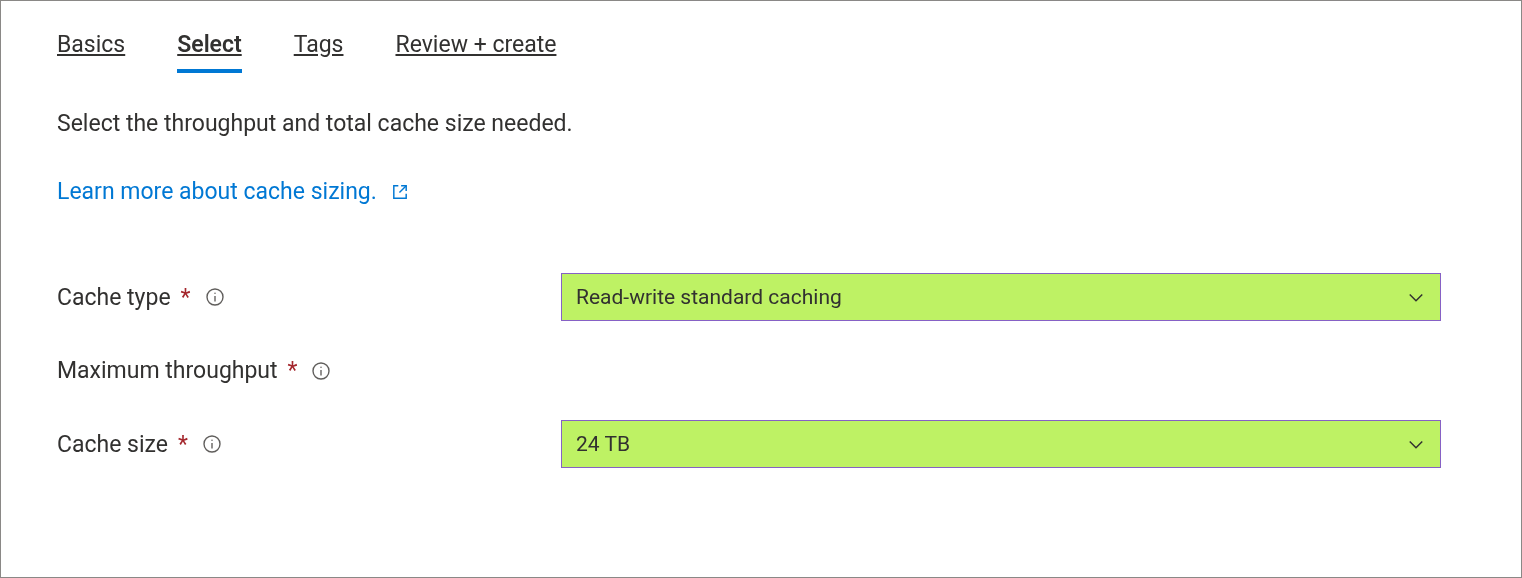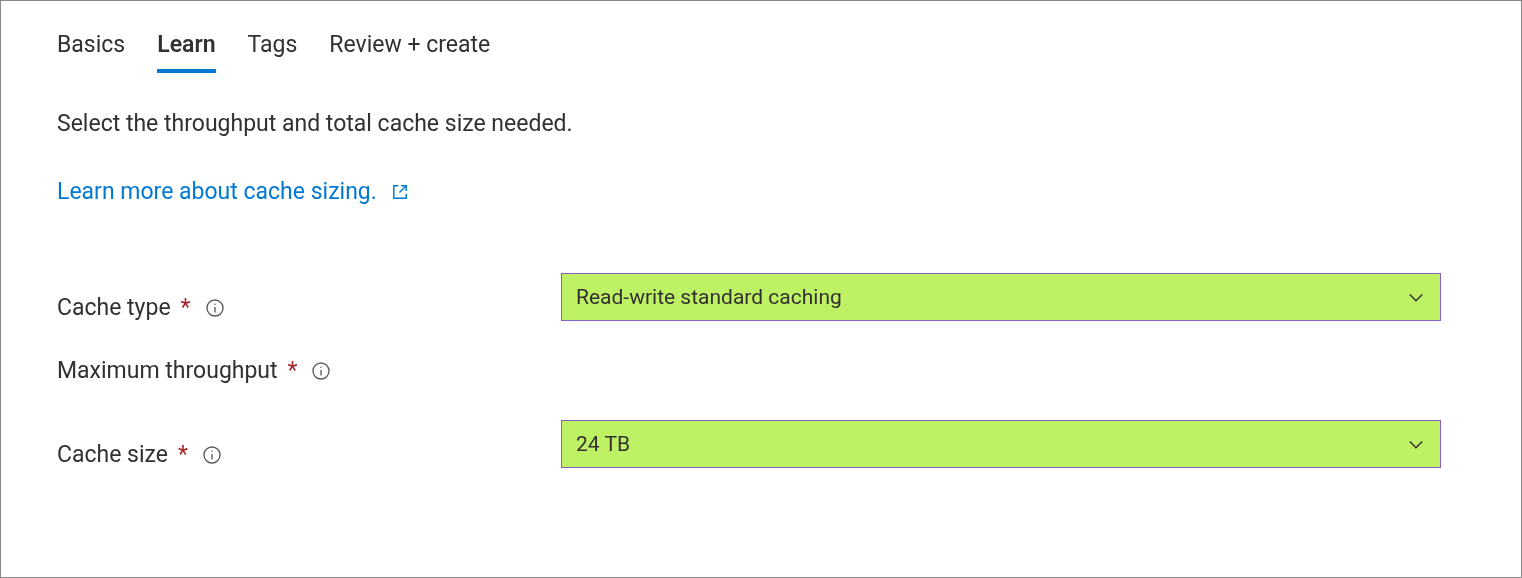--- a/index.html
+++ b/index.html
@@ -22,8 +22,9 @@
     }
     .tabs {
       display: flex;
-      gap: 32px;
+      gap: 52px;
       margin-bottom: 36px;
+      text-decoration: underline;
     }
     .tab {
       font-size: 23px;

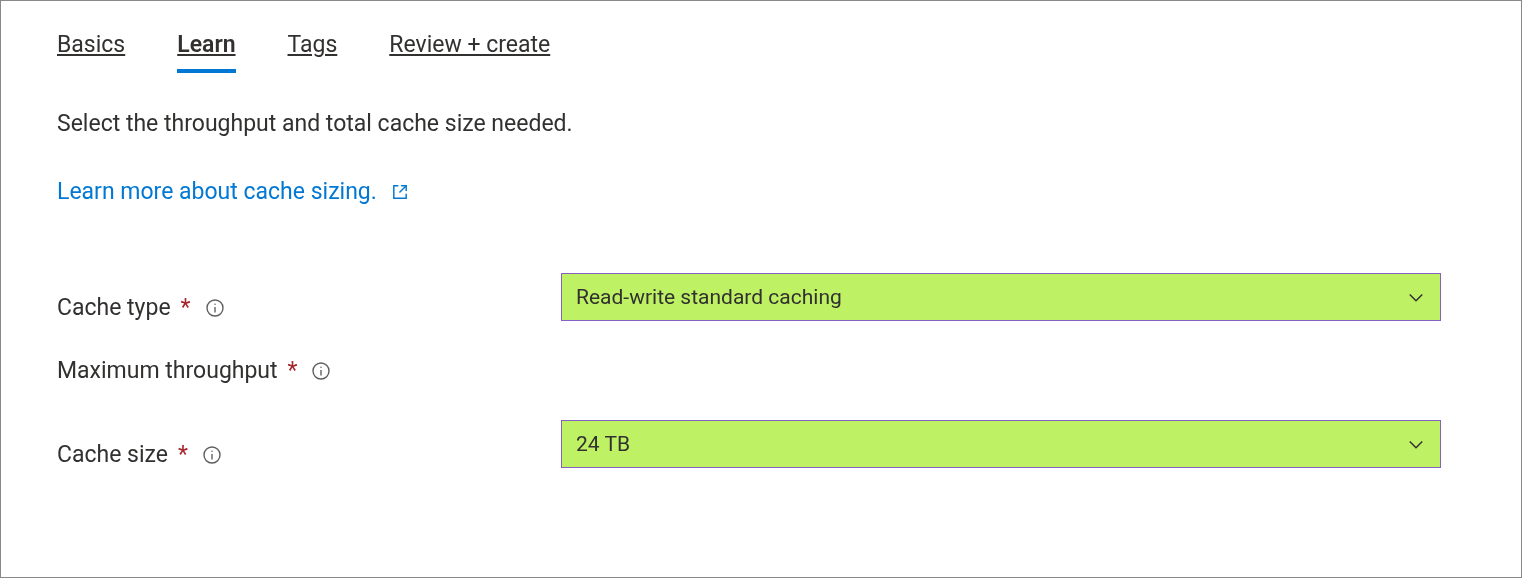--- a/index.html
+++ b/index.html
@@ -114,7 +114,7 @@
 
   <div class="tabs">
     <div class="tab">Basics</div>
-    <div class="tab active">Learn</div>
+    <div class="tab active">Select</div>
     <div class="tab">Tags</div>
     <div class="tab">Review + create</div>
   </div>

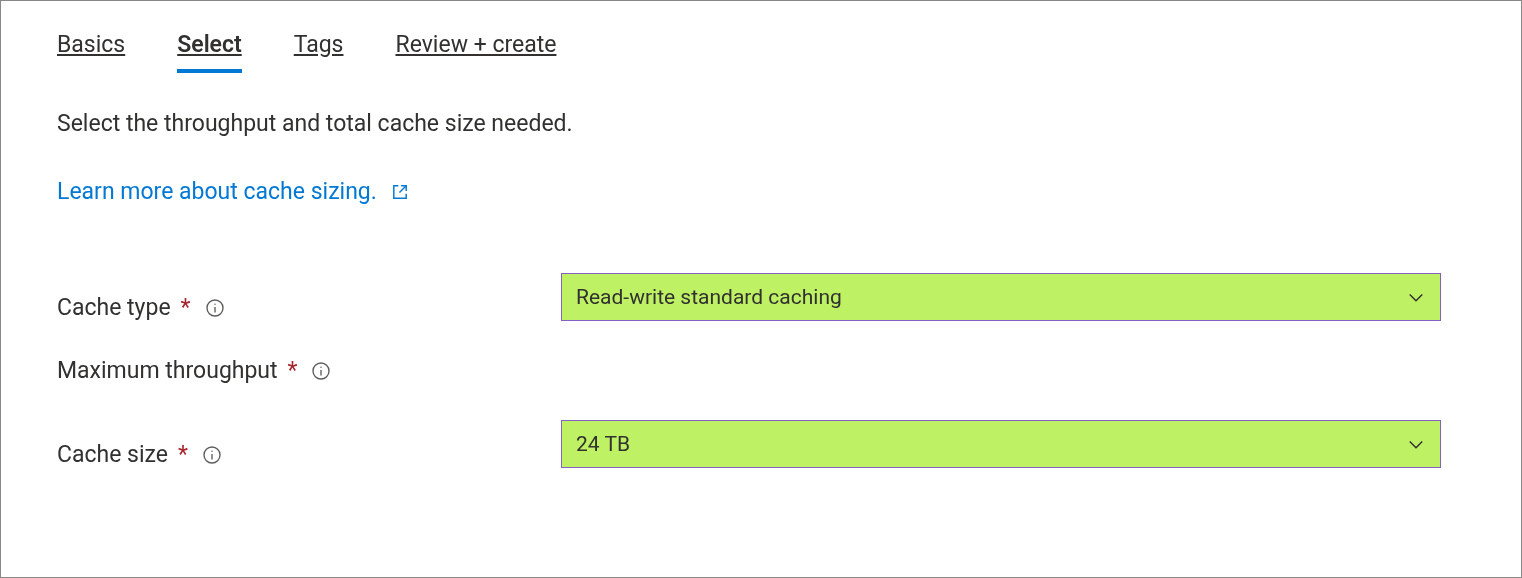--- a/index.html
+++ b/index.html
@@ -59,7 +59,7 @@
     }
     .form-row {
       display: flex;
-      align-items: flex-end;
+      align-items: center;
       margin-bottom: 36px;
     }
     .form-label-wrap {

